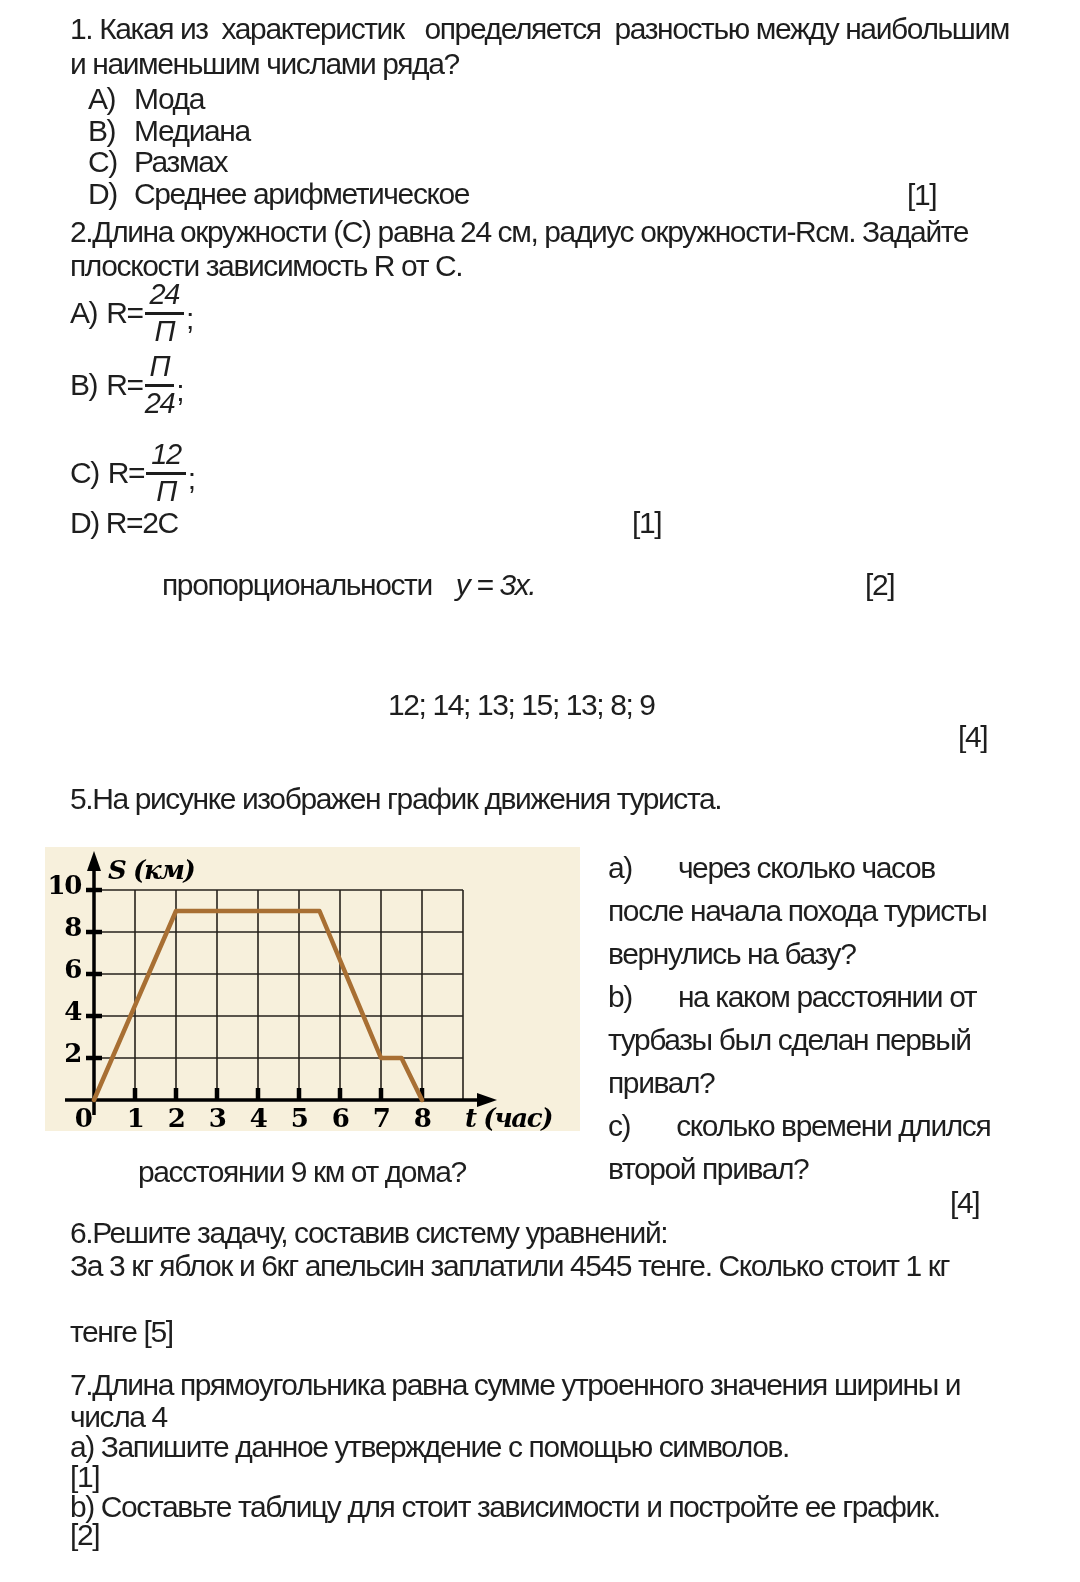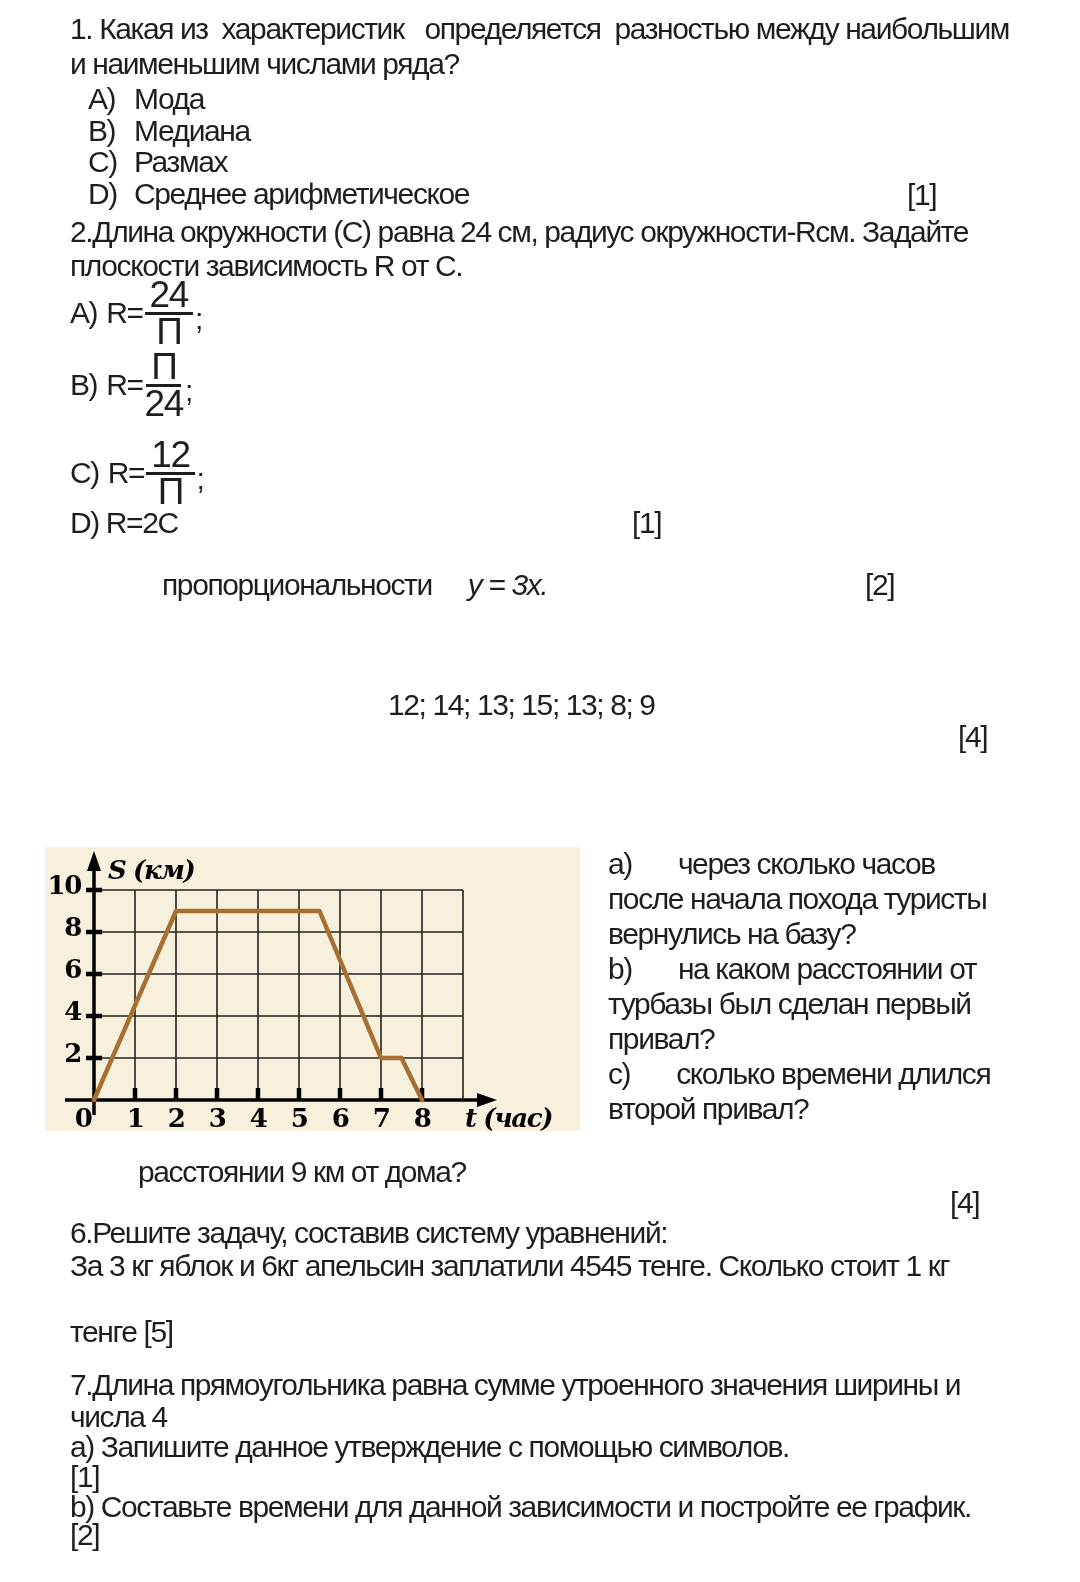--- a/index.html
+++ b/index.html
@@ -30,7 +30,7 @@
   }
   .formula .f-letter{margin-right:9px;}
   .formula .f-lead{margin-right:2px;}
-  .frac{display:inline-flex;flex-direction:column;align-items:center;font-size:37px;line-height:29px;}
+  .frac{display:inline-flex;flex-direction:column;align-items:center;font-size:29px;line-height:29px;font-style:italic;}
   .frac .num{display:block;border-bottom:3px solid #1d1d1d;padding:0 5px 3px;}
   .frac .den{display:block;padding-top:2px;}
   .f-tail{align-self:center;margin-top:12px;margin-left:2px;}

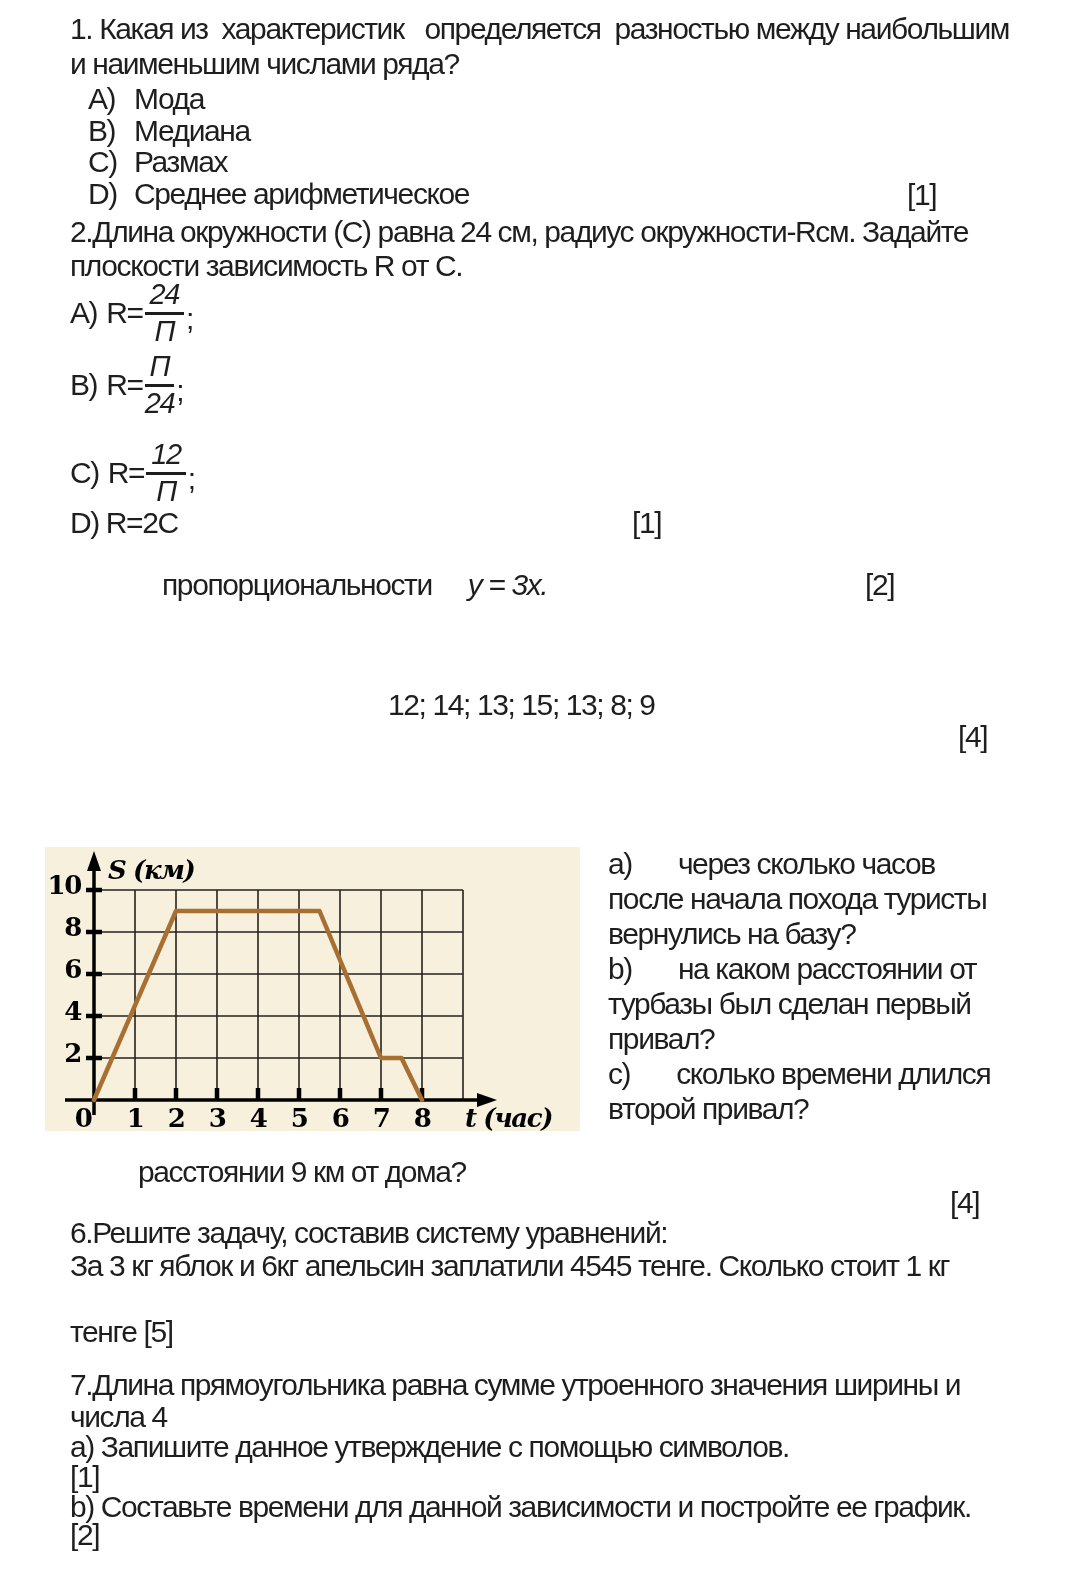--- a/index.html
+++ b/index.html
@@ -34,7 +34,7 @@
   .frac .num{display:block;border-bottom:3px solid #1d1d1d;padding:0 5px 3px;}
   .frac .den{display:block;padding-top:2px;}
   .f-tail{align-self:center;margin-top:12px;margin-left:2px;}
-  .q3-formula{font-style:italic;margin-left:36px;}
+  .q3-formula{font-style:italic;margin-left:24px;}
   .subcol{
     position:absolute;left:608px;top:846px;width:397px;
     line-height:35px;

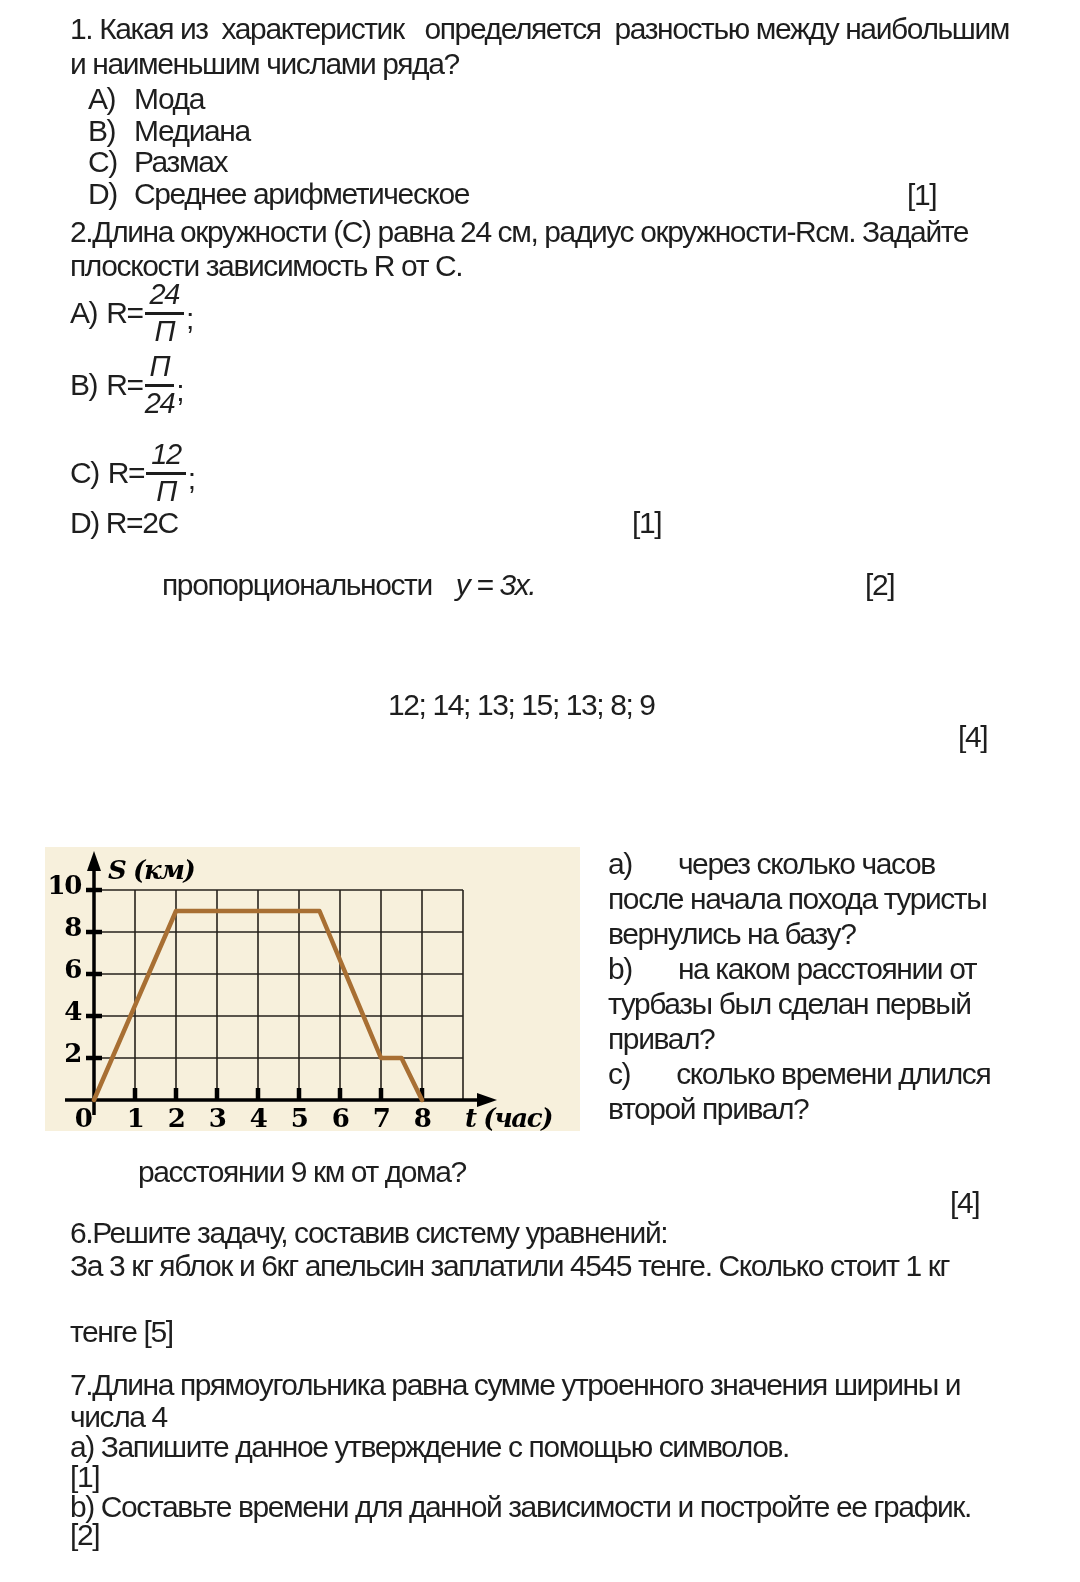--- a/index.html
+++ b/index.html
@@ -100,6 +100,7 @@
   <div class="line" style="top:688px;left:388px">12; 14; 13; 15; 13; 8; 9</div>
   <div class="line" style="top:720px;left:958px">[4]</div>
 
+  <div class="line" style="top:782px">5.На рисунке изображен график движения туриста.</div>
 
   <div class="chart-wrap">
     <svg id="tourist-chart" width="535" height="284" viewBox="0 0 535 284" xmlns="http://www.w3.org/2000/svg">

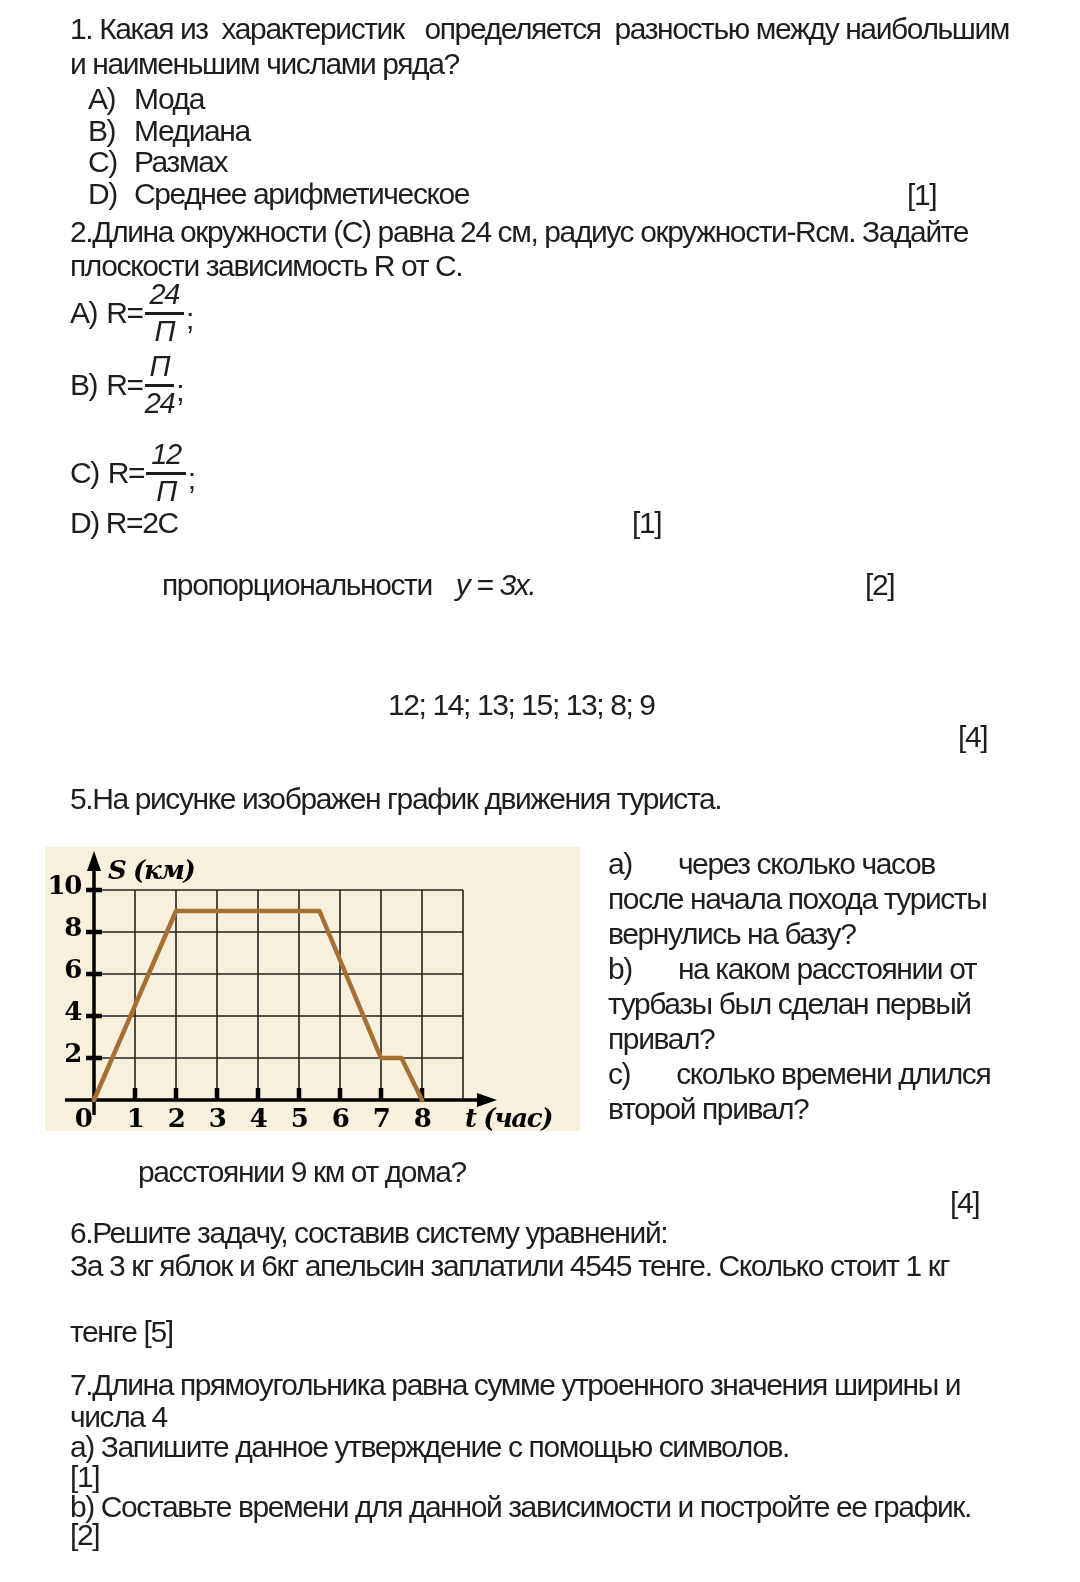--- a/index.html
+++ b/index.html
@@ -37,7 +37,7 @@
   .q3-formula{font-style:italic;margin-left:24px;}
   .subcol{
     position:absolute;left:608px;top:846px;width:397px;
-    line-height:35px;
+    line-height:43px;
   }
   .subq{margin:0;}
   .subq .subq-letter{margin-right:46px;}

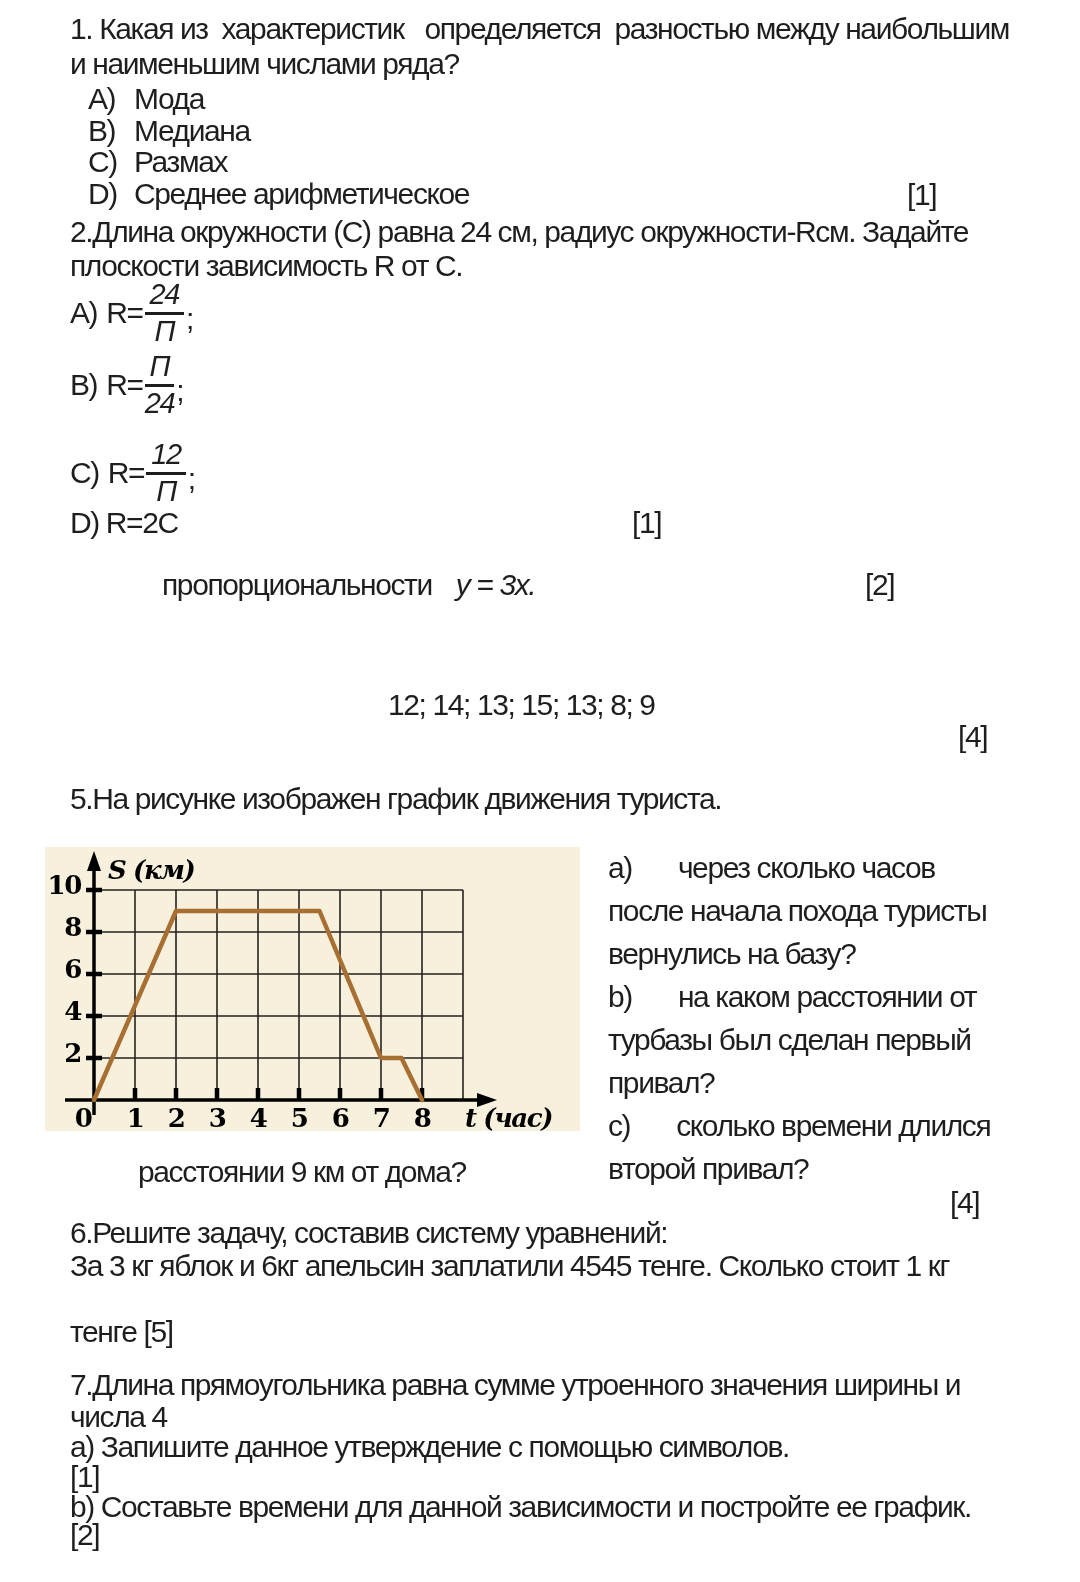--- a/index.html
+++ b/index.html
@@ -173,7 +173,7 @@
   <div class="line" style="top:1400px">числа 4</div>
   <div class="line" style="top:1430px">a) Запишите данное утверждение с помощью символов.</div>
   <div class="line" style="top:1460px">[1]</div>
-  <div class="line" style="top:1490px">b) Составьте времени для данной зависимости и постройте ее график.</div>
+  <div class="line" style="top:1490px">b) Составьте таблицу для стоит зависимости и постройте ее график.</div>
   <div class="line" style="top:1518px">[2]</div>
 
 </div>

